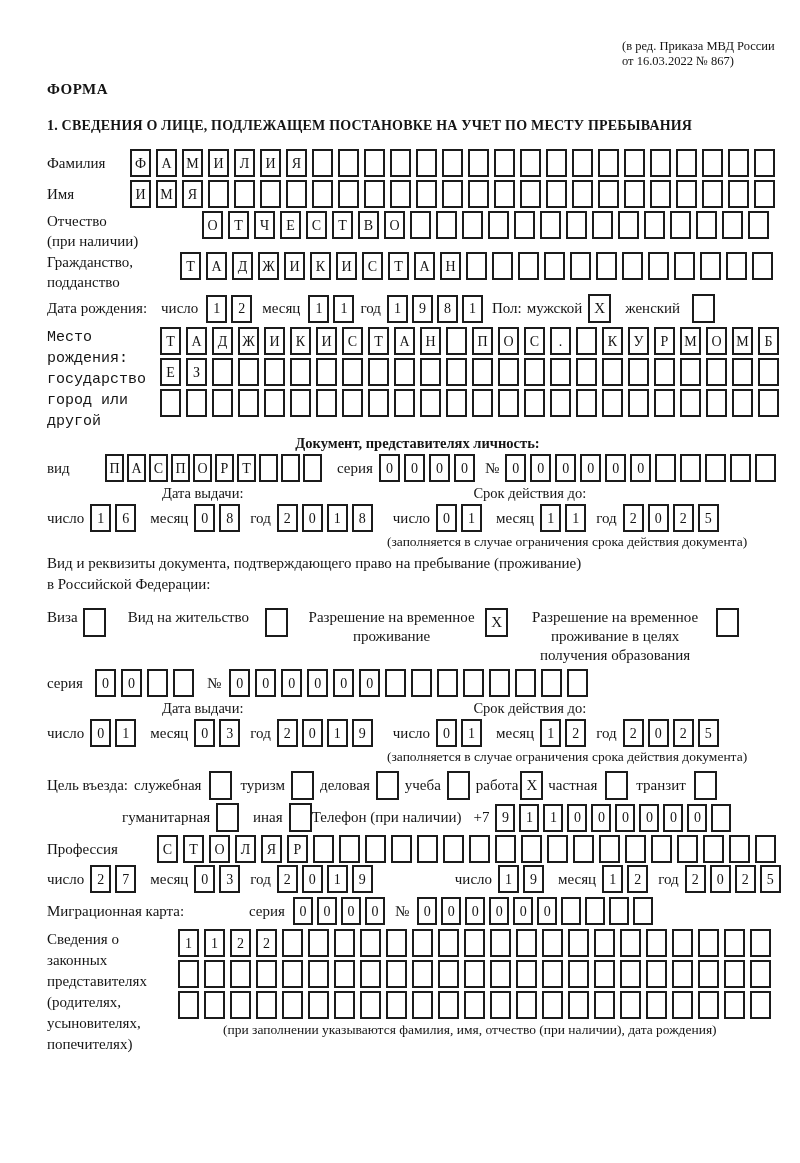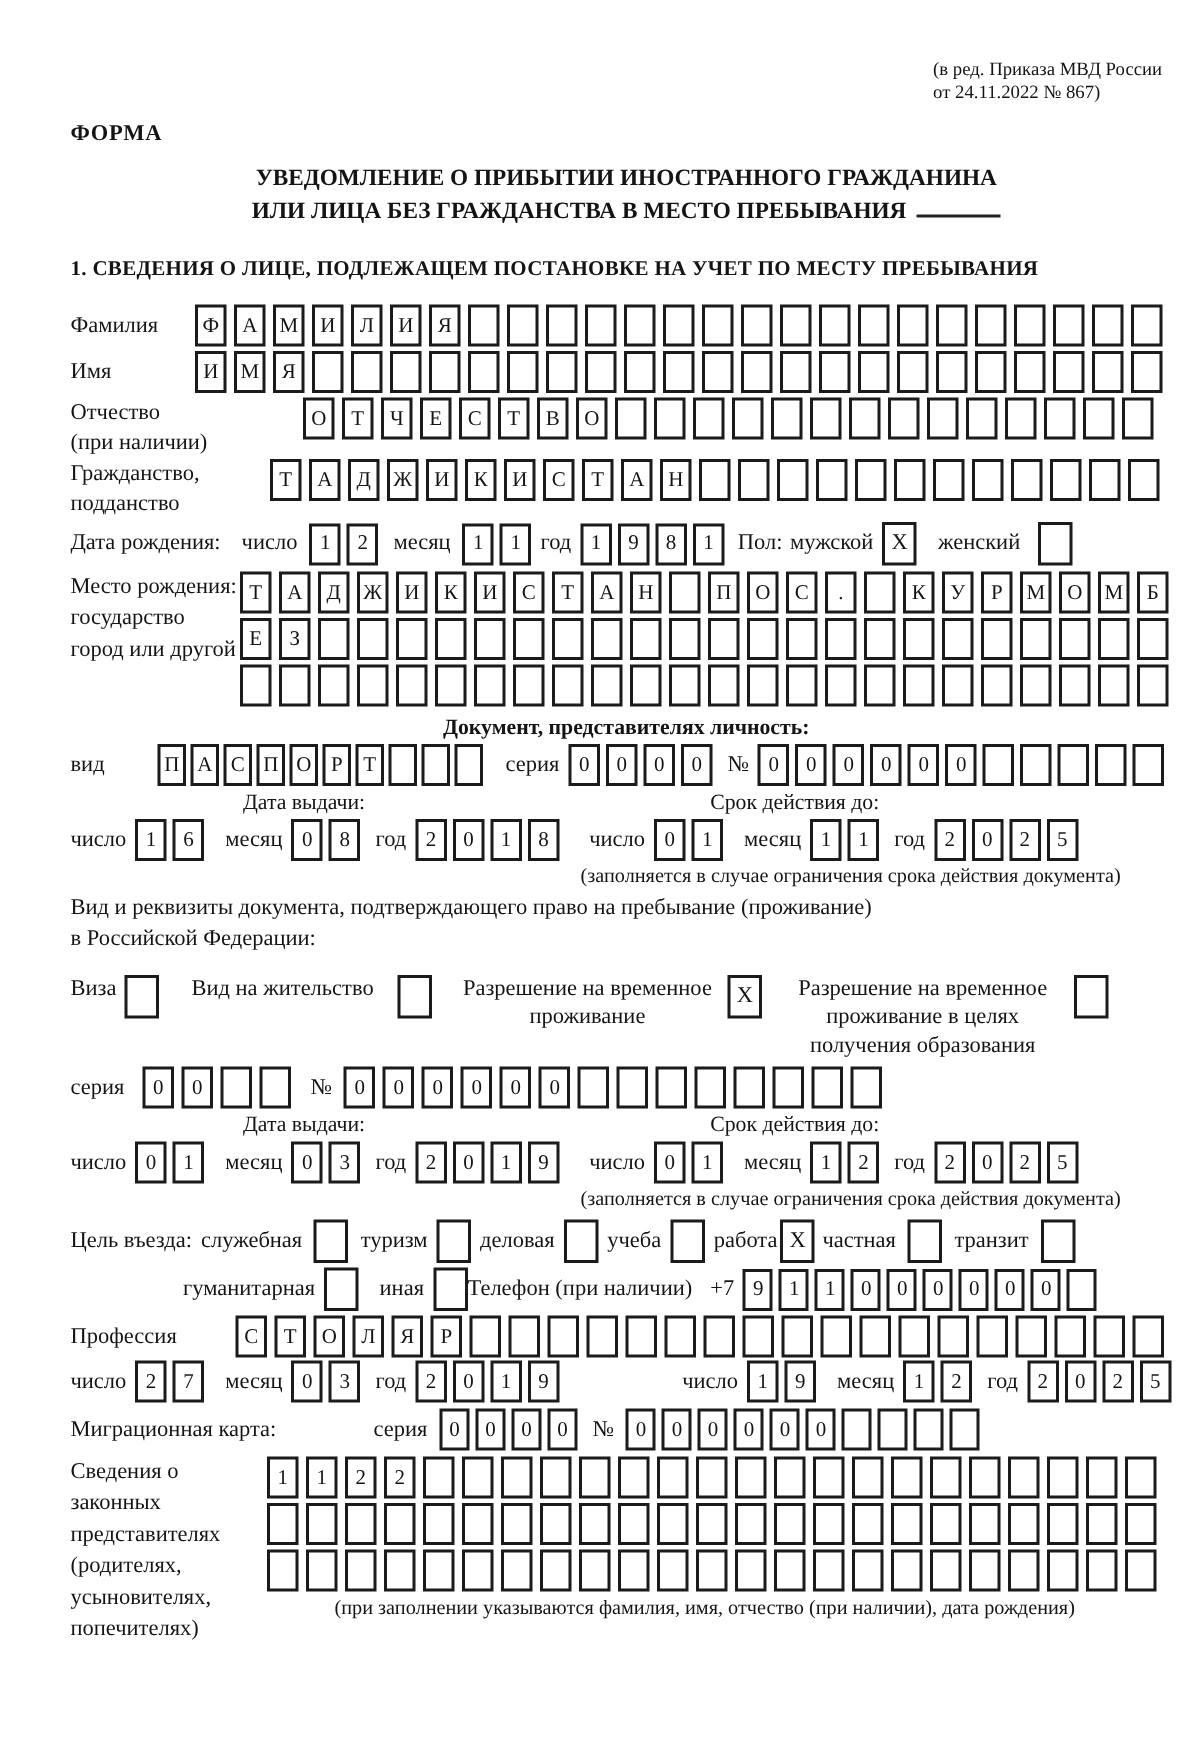--- a/index.html
+++ b/index.html
@@ -58,7 +58,7 @@
 
   <div class="edition">
     <div>(в ред. Приказа МВД России</div>
-    <div>от 24.11.2022 № 867)</div>
+    <div>от 16.03.2022 № 867)</div>
   </div>
   <div class="forma">ФОРМА</div>
 

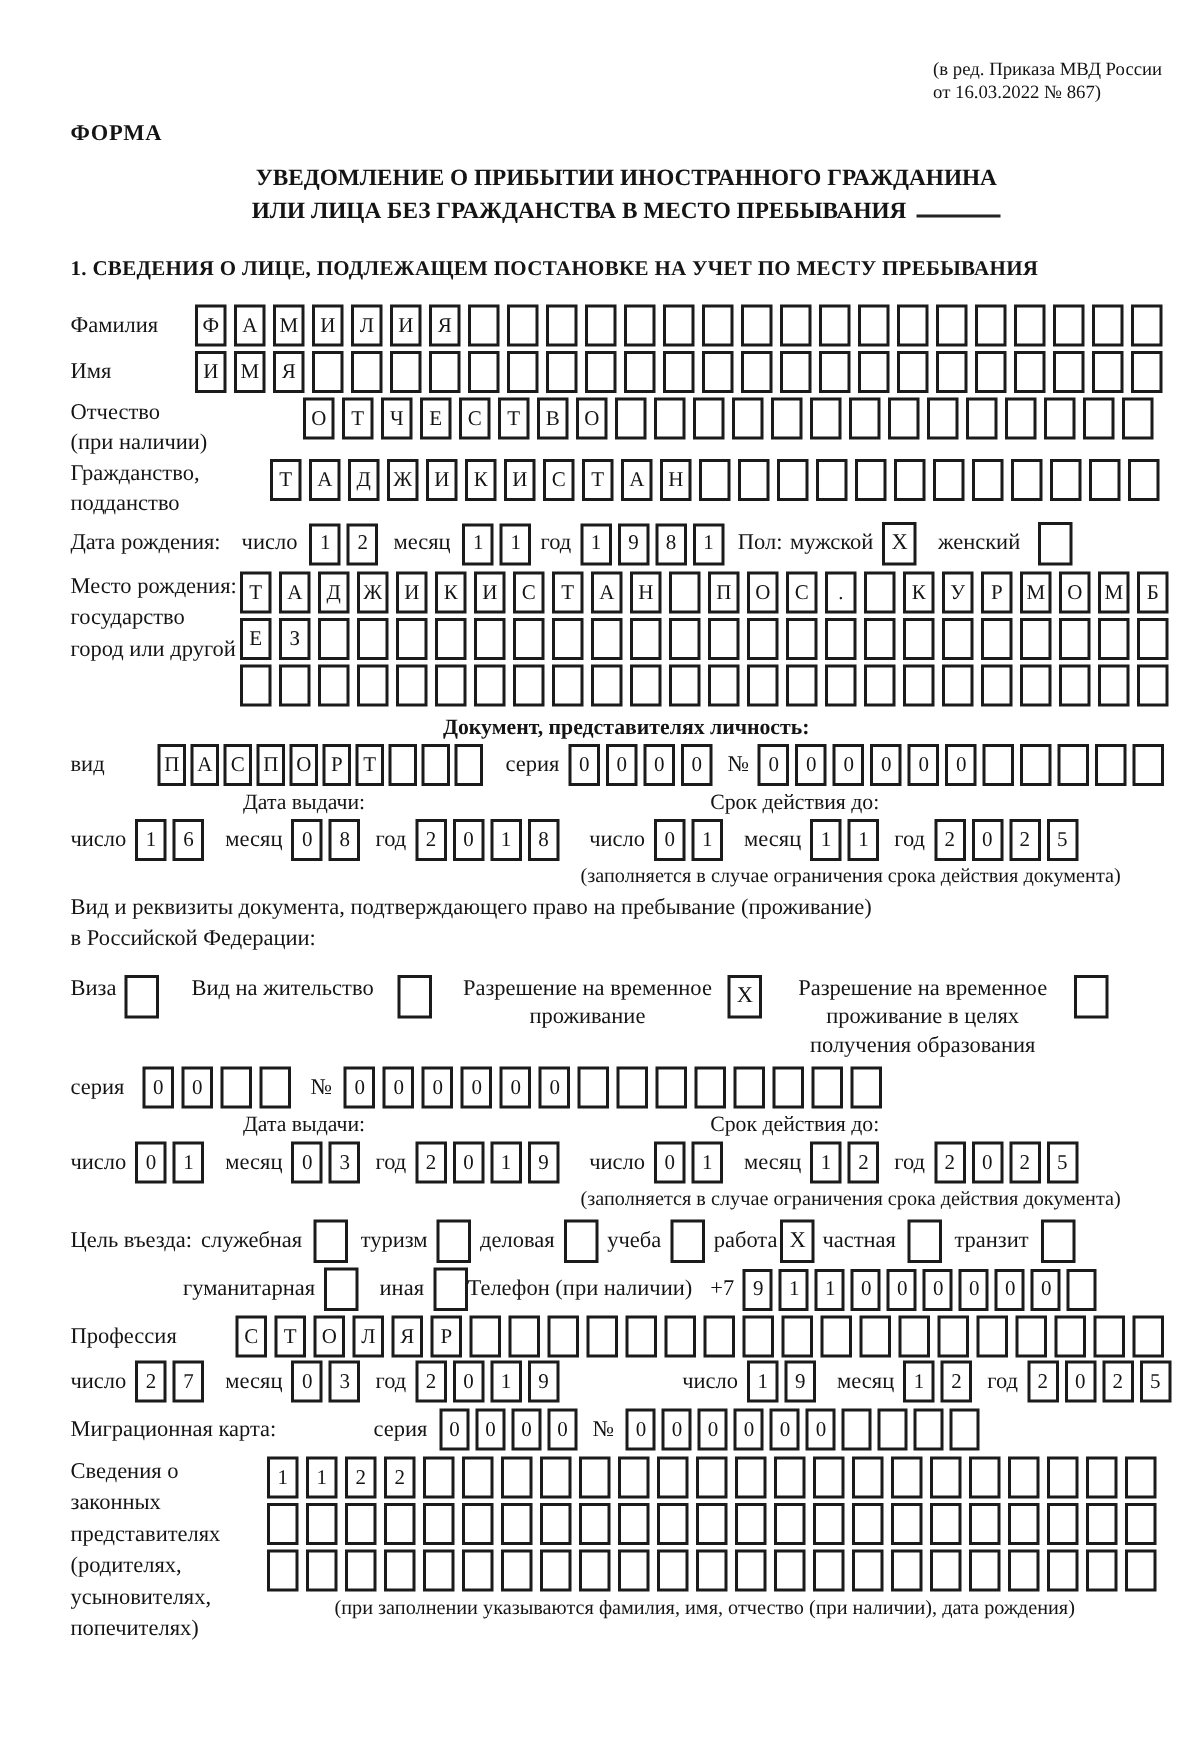--- a/index.html
+++ b/index.html
@@ -62,10 +62,6 @@
   </div>
   <div class="forma">ФОРМА</div>
 
-  <div class="title">
-    <div>УВЕДОМЛЕНИЕ О ПРИБЫТИИ ИНОСТРАННОГО ГРАЖДАНИНА</div>
-    <div><span>ИЛИ ЛИЦА БЕЗ ГРАЖДАНСТВА В МЕСТО ПРЕБЫВАНИЯ</span><span class="underline"></span></div>
-  </div>
 
   <div class="sec-heading">1. СВЕДЕНИЯ О ЛИЦЕ, ПОДЛЕЖАЩЕМ ПОСТАНОВКЕ НА УЧЕТ ПО МЕСТУ ПРЕБЫВАНИЯ</div>
 

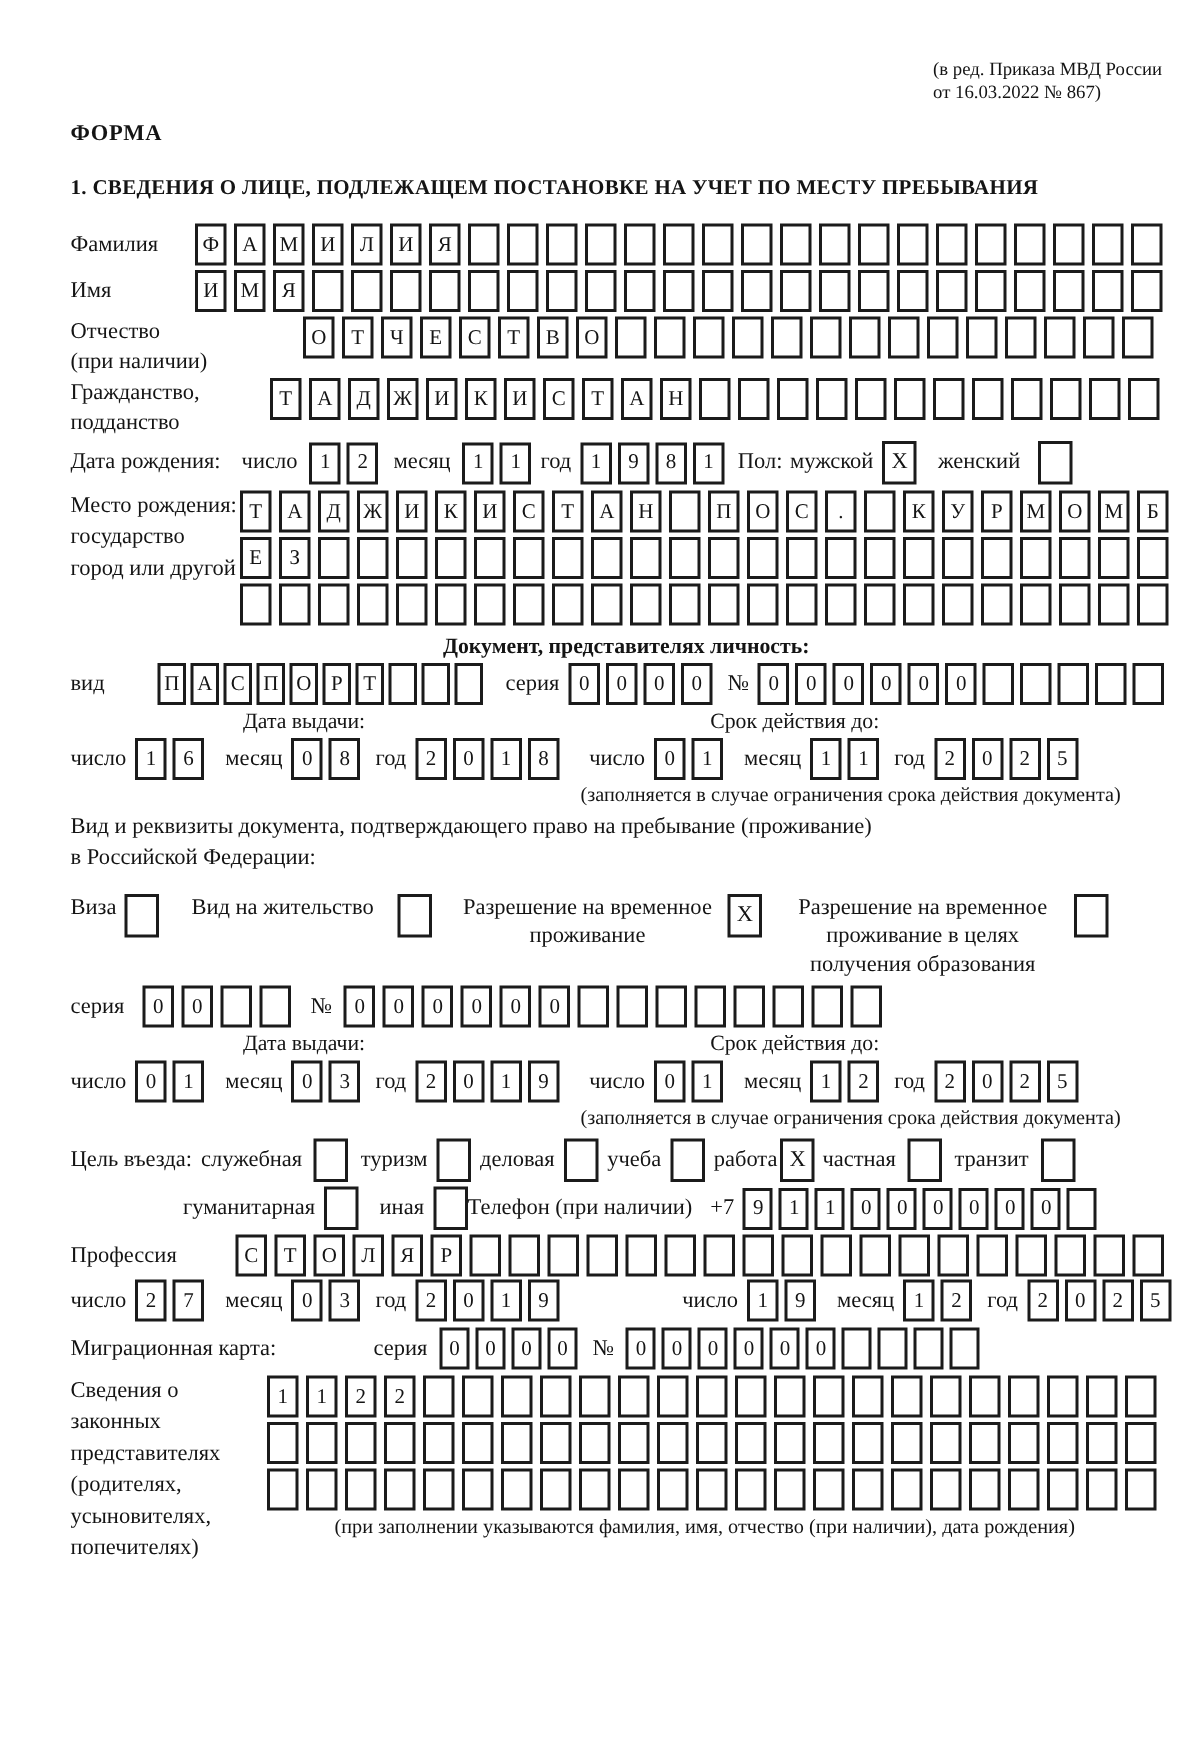--- a/index.html
+++ b/index.html
@@ -217,7 +217,7 @@
   </div>
 
   <div class="frow top mt4">
-    <span class="lblcol" style="width:113px;line-height:21px;">
+    <span class="lblcol" style="width:113px;line-height:21px;font-family:Liberation Mono, monospace;">
       <div>Место рождения:</div>
       <div>государство</div>
       <div>город или другой</div>

